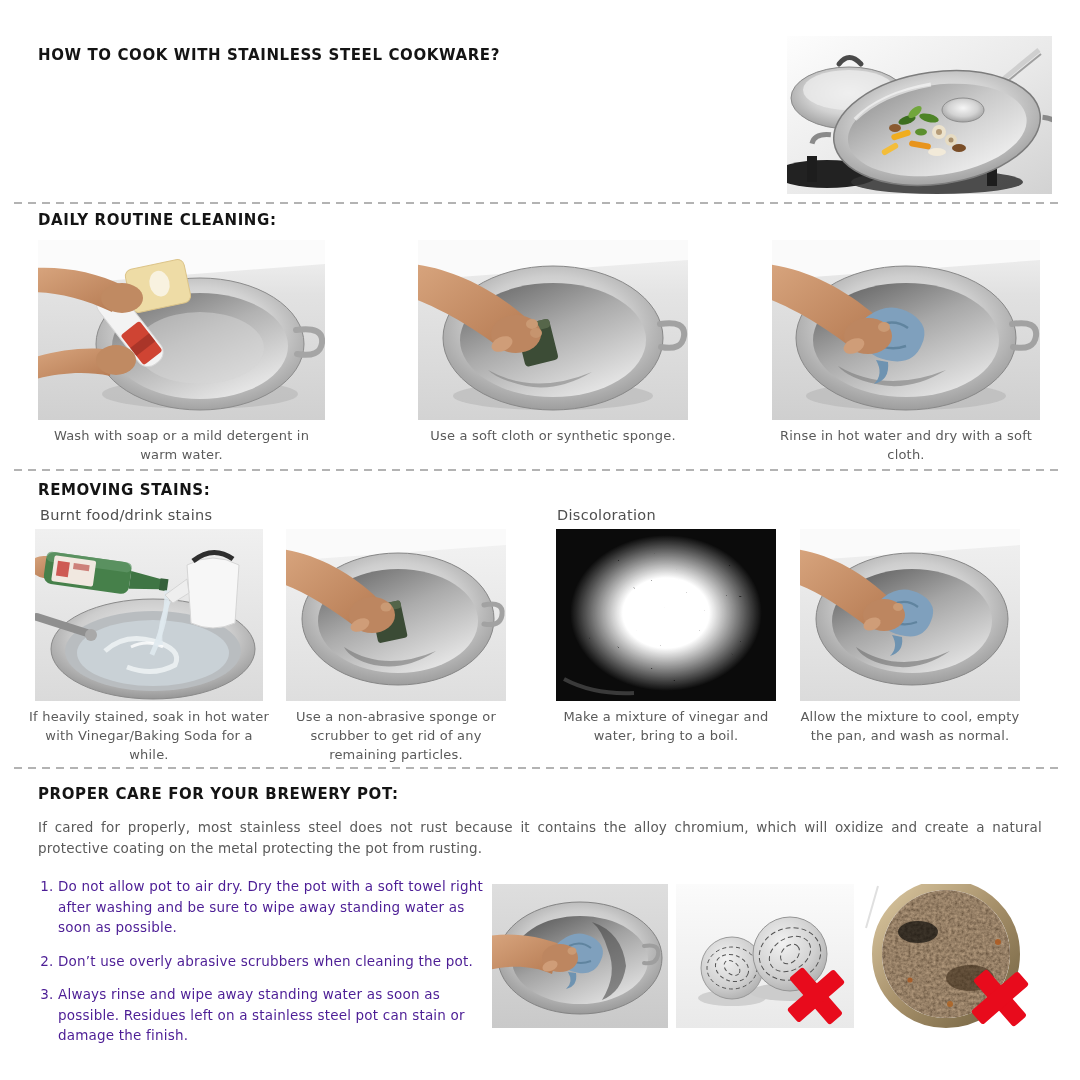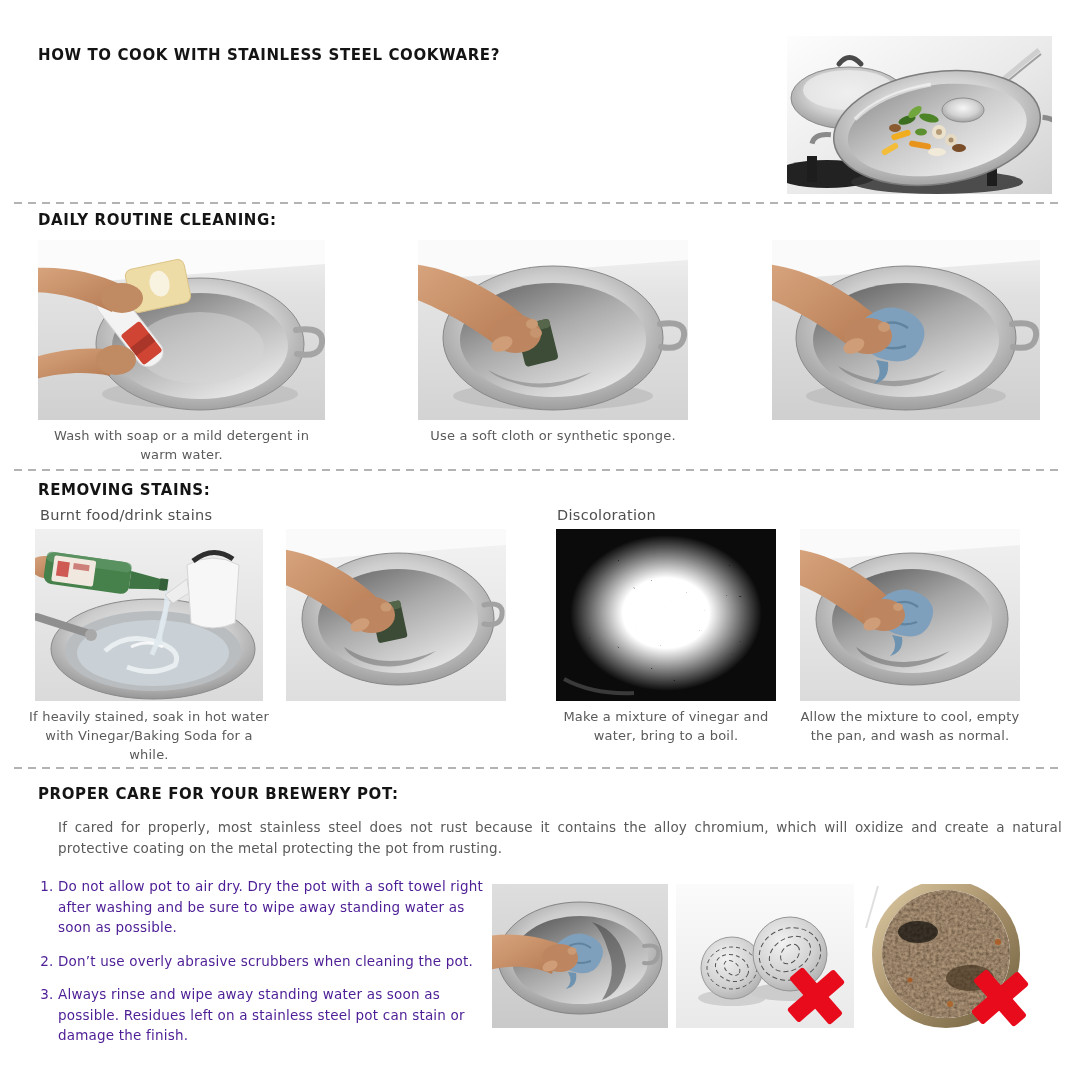--- a/index.html
+++ b/index.html
@@ -224,6 +224,7 @@
 
   <div class="abs cap" style="left:38px;top:427px;width:287px;">Wash with soap or a mild detergent in warm water.</div>
   <div class="abs cap" style="left:418px;top:427px;width:270px;">Use a soft cloth or synthetic sponge.</div>
+  <div class="abs cap" style="left:772px;top:427px;width:268px;">Rinse in hot water and dry with a soft cloth.</div>
 
   <div class="abs divider" style="left:14px;right:16px;top:469px;"></div>
 

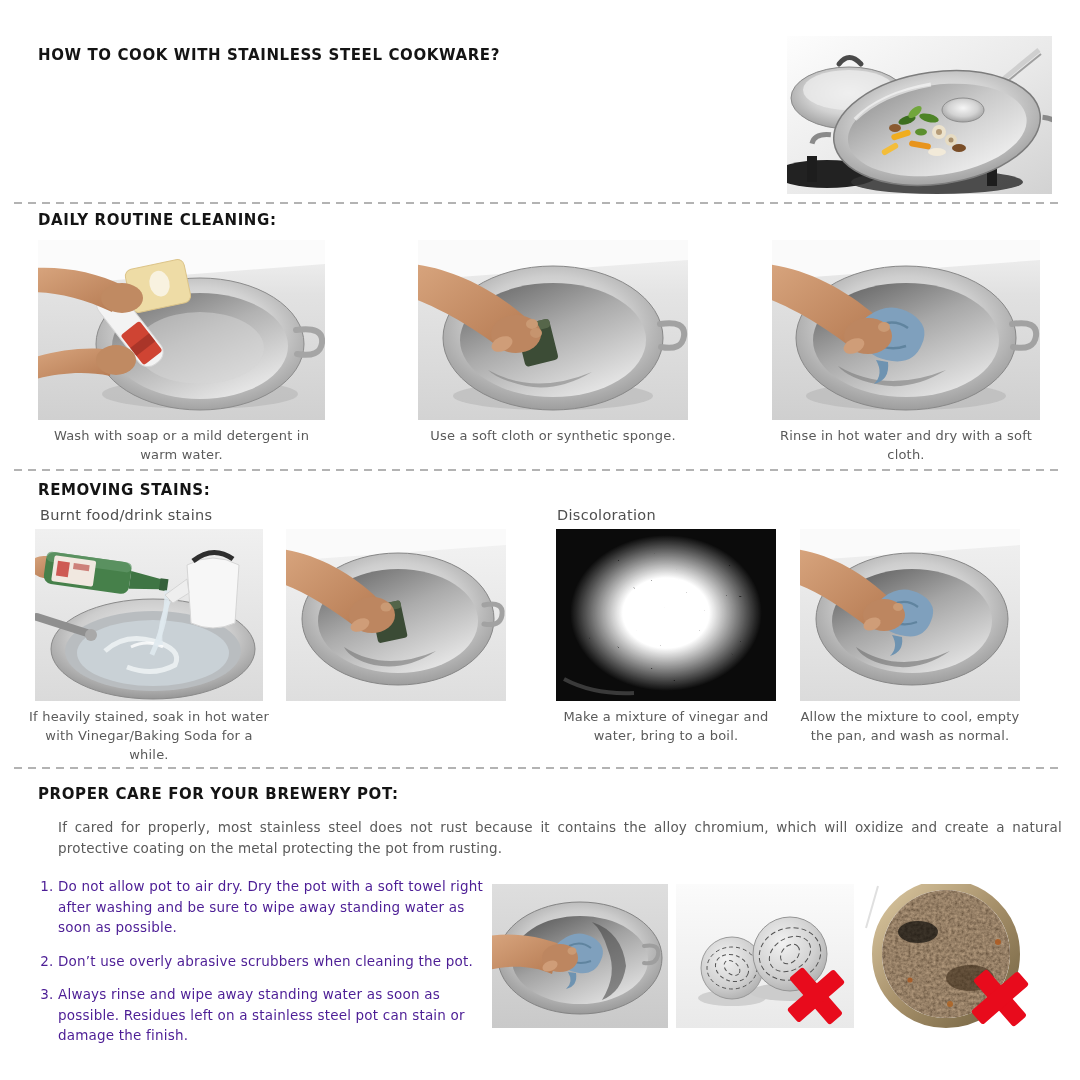--- a/index.html
+++ b/index.html
@@ -389,6 +389,7 @@
   </div>
 
   <div class="abs cap" style="left:25px;top:708px;width:248px;">If heavily stained, soak in hot water with Vinegar/Baking Soda for a while.</div>
+  <div class="abs cap" style="left:276px;top:708px;width:240px;">Use a non-abrasive sponge or scrubber to get rid of any remaining particles.</div>
   <div class="abs cap" style="left:546px;top:708px;width:240px;">Make a mixture of vinegar and water, bring to a boil.</div>
   <div class="abs cap" style="left:795px;top:708px;width:230px;">Allow the mixture to cool, empty the pan, and wash as normal.</div>
 

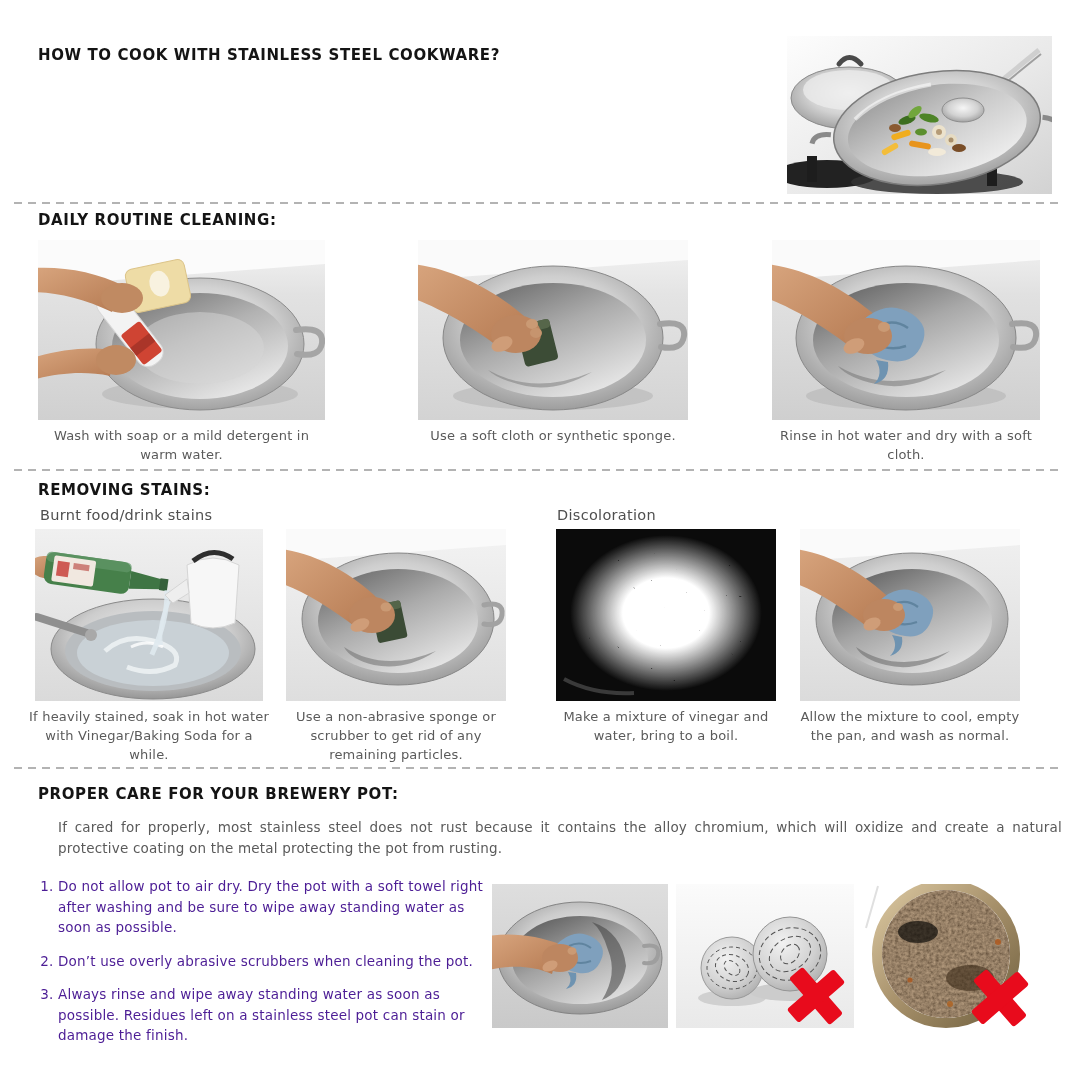--- a/index.html
+++ b/index.html
@@ -396,7 +396,7 @@
   <div class="abs divider" style="left:14px;right:16px;top:767px;"></div>
 
   <div class="abs h1" style="left:38px;top:785px;">PROPER CARE FOR YOUR BREWERY POT:</div>
-  <div class="abs body-txt justify" style="left:38px;top:817px;width:1004px;margin-left:20px;">If cared for properly, most stainless steel does not rust because it contains the alloy chromium, which will oxidize and create a natural protective coating on the metal protecting the pot from rusting.</div>
+  <div class="abs body-txt justify" style="left:38px;top:817px;width:1004px;">If cared for properly, most stainless steel does not rust because it contains the alloy chromium, which will oxidize and create a natural protective coating on the metal protecting the pot from rusting.</div>
 
   <div class="abs" style="left:38px;top:876px;width:458px;">
     <ol class="care">

